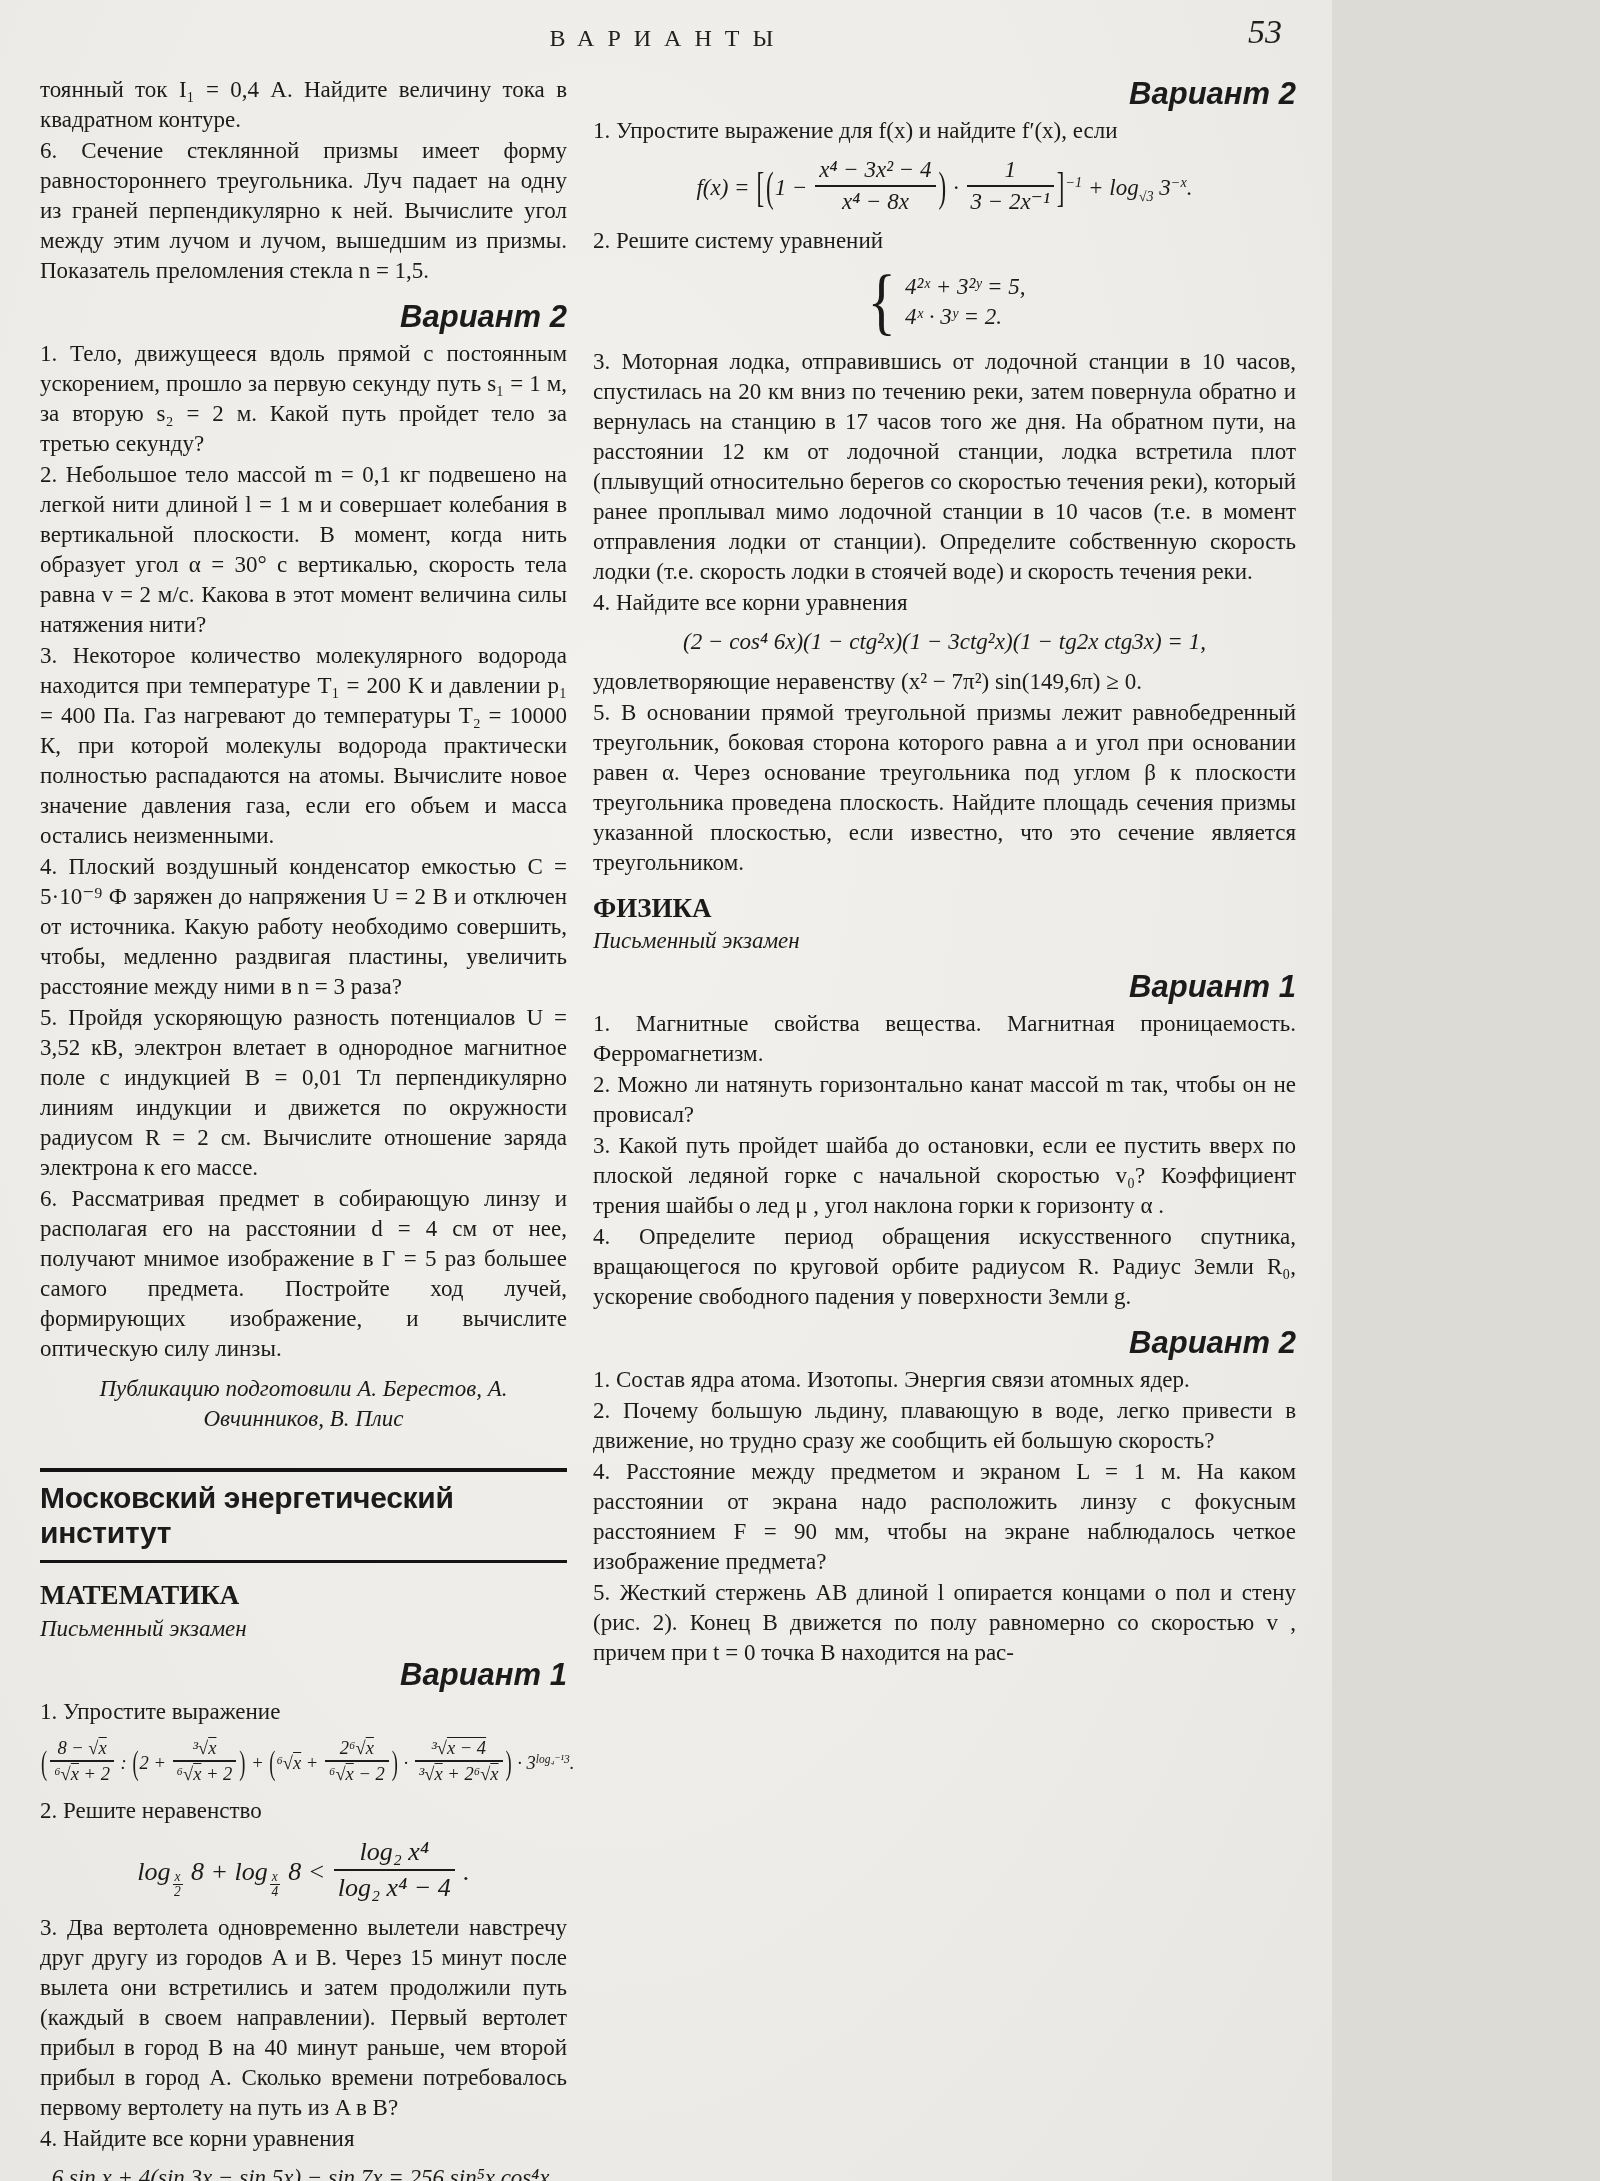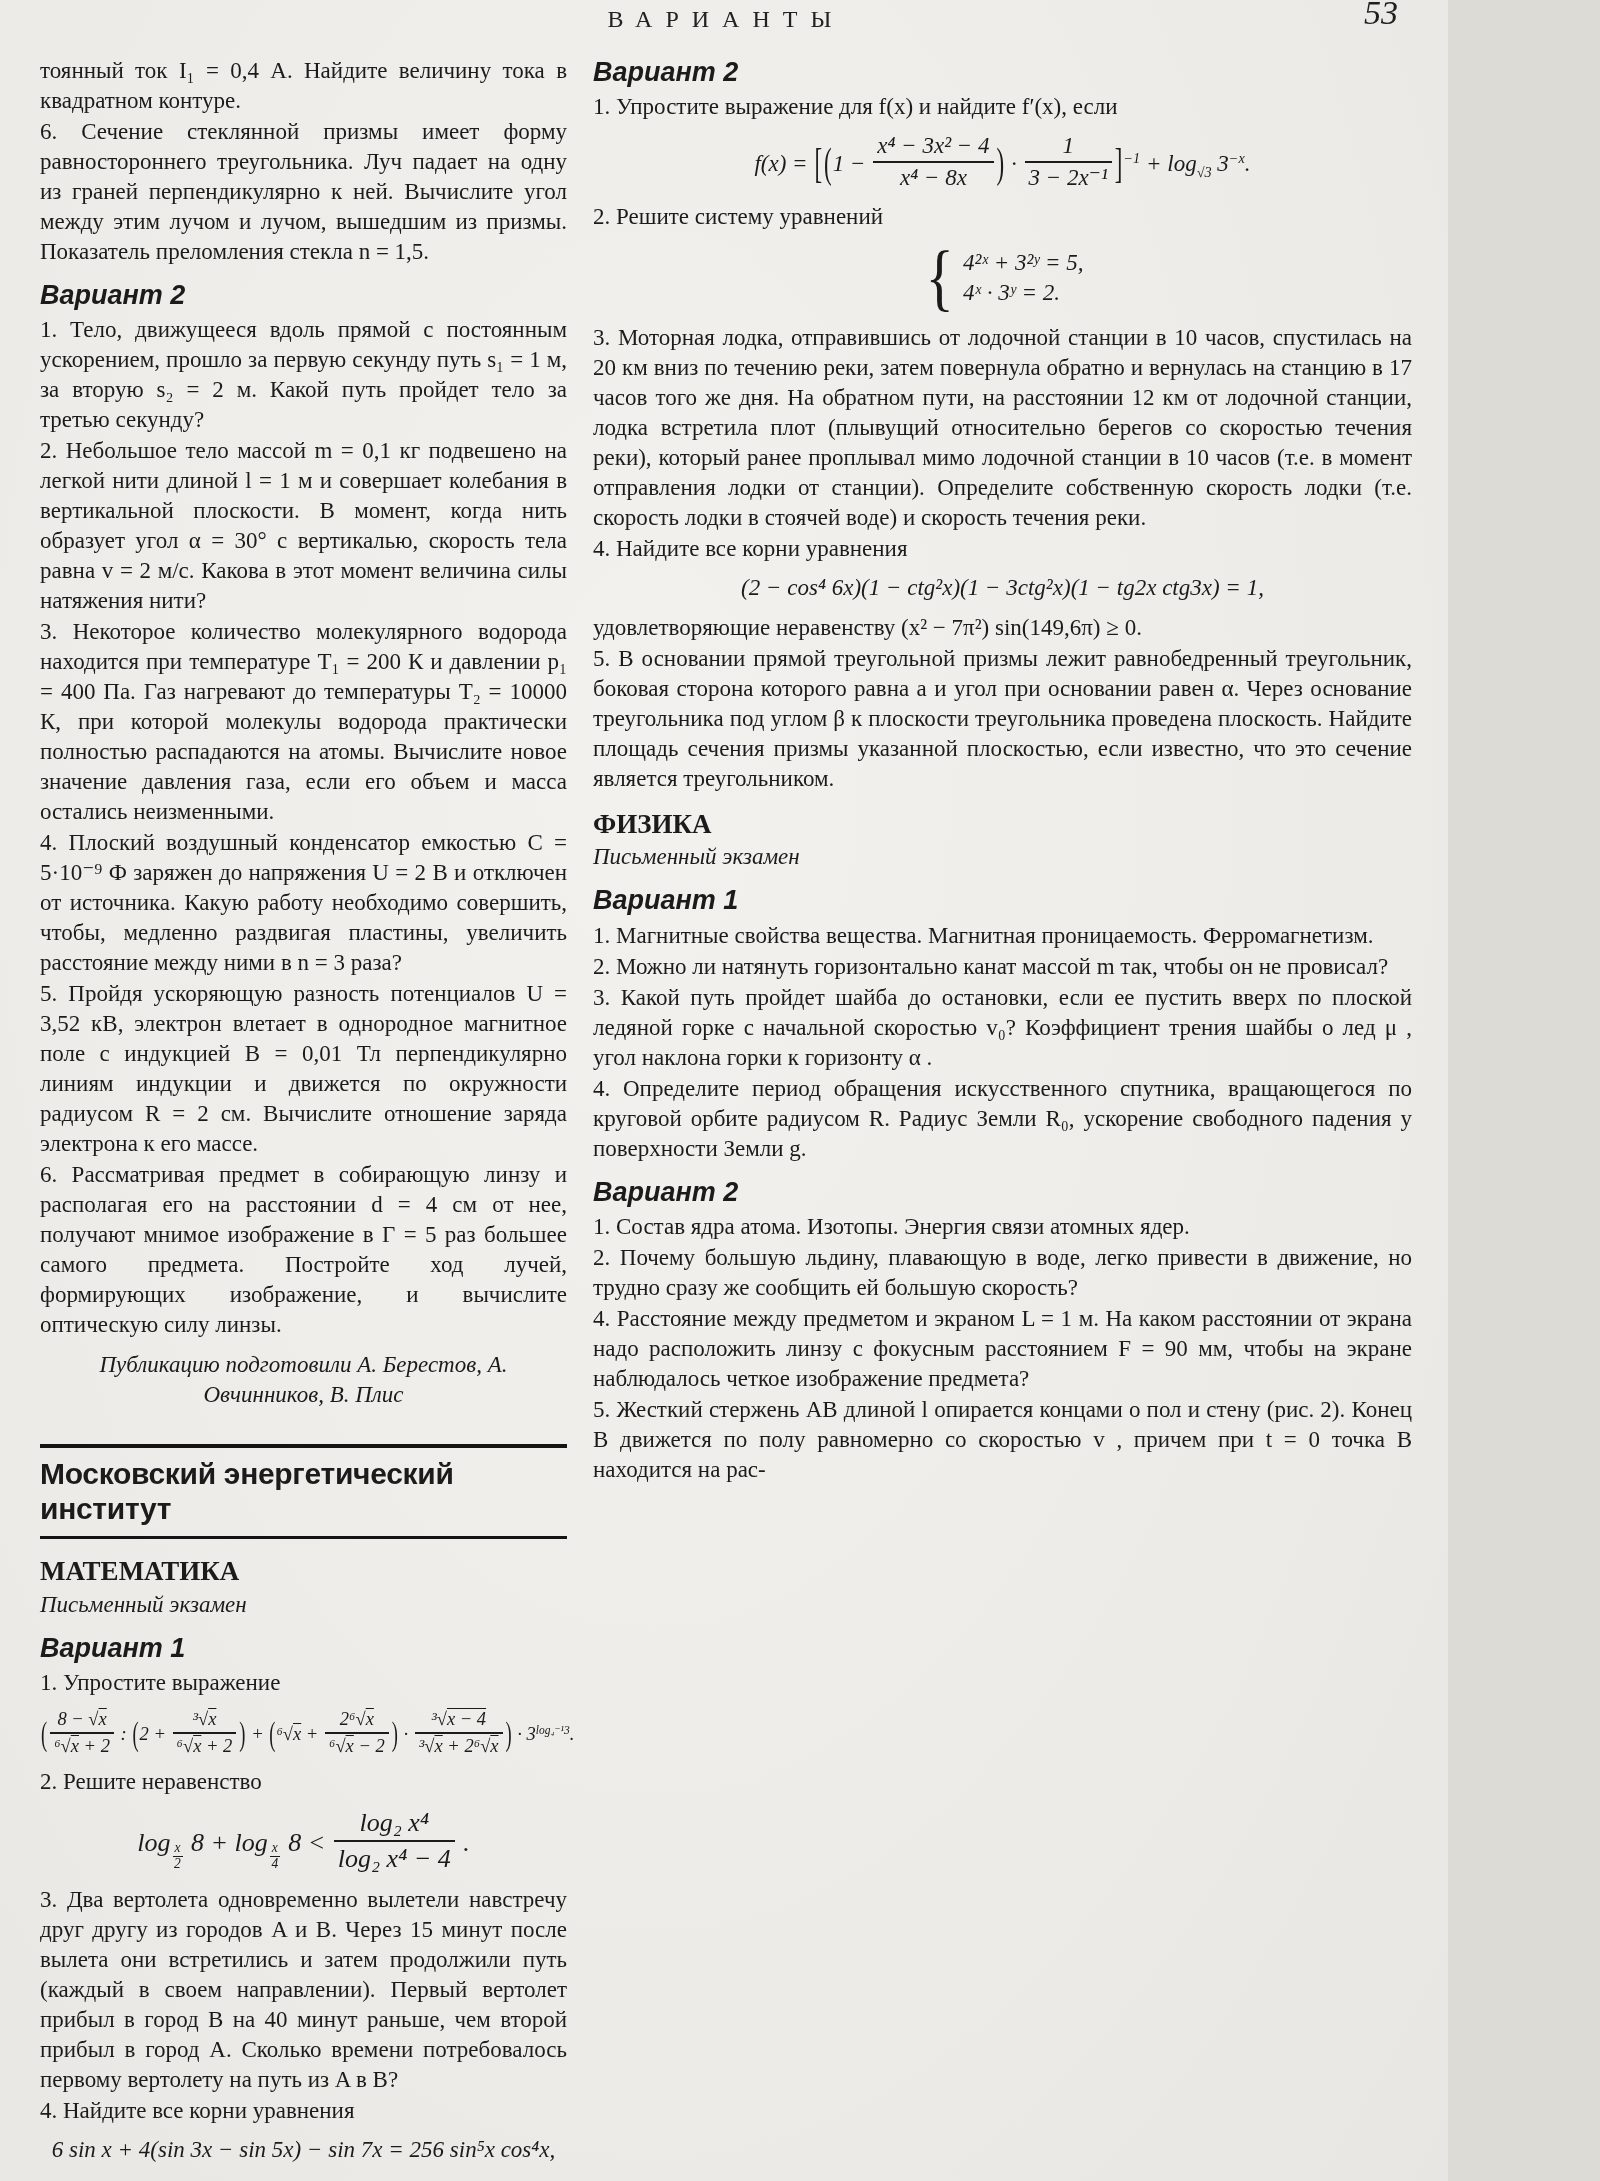--- a/index.html
+++ b/index.html
@@ -5,12 +5,12 @@
   html,body{margin:0;padding:0;}
   body{width:1600px;height:2181px;background:#dddbd6;}
   .page{
-    box-sizing:border-box;width:1448px;height:2181px;overflow:hidden;
+    box-sizing:border-box;width:1332px;height:2181px;overflow:hidden;
     background:radial-gradient(ellipse at 45% 35%, #f2f1ee 0%, #edecE8 55%, #e7e6e2 100%);
     color:#1b1b1b;
     font-family:"Liberation Serif","DejaVu Serif",serif;
     font-size:23px;line-height:30px;
-    padding:4px 36px 0 40px;
+    padding:23px 36px 0 40px;
   }
   .pagehead{position:relative;text-align:center;height:46px;margin-bottom:6px;}
   .headtitle{font-size:24px;letter-spacing:13px;font-weight:500;color:#222;}

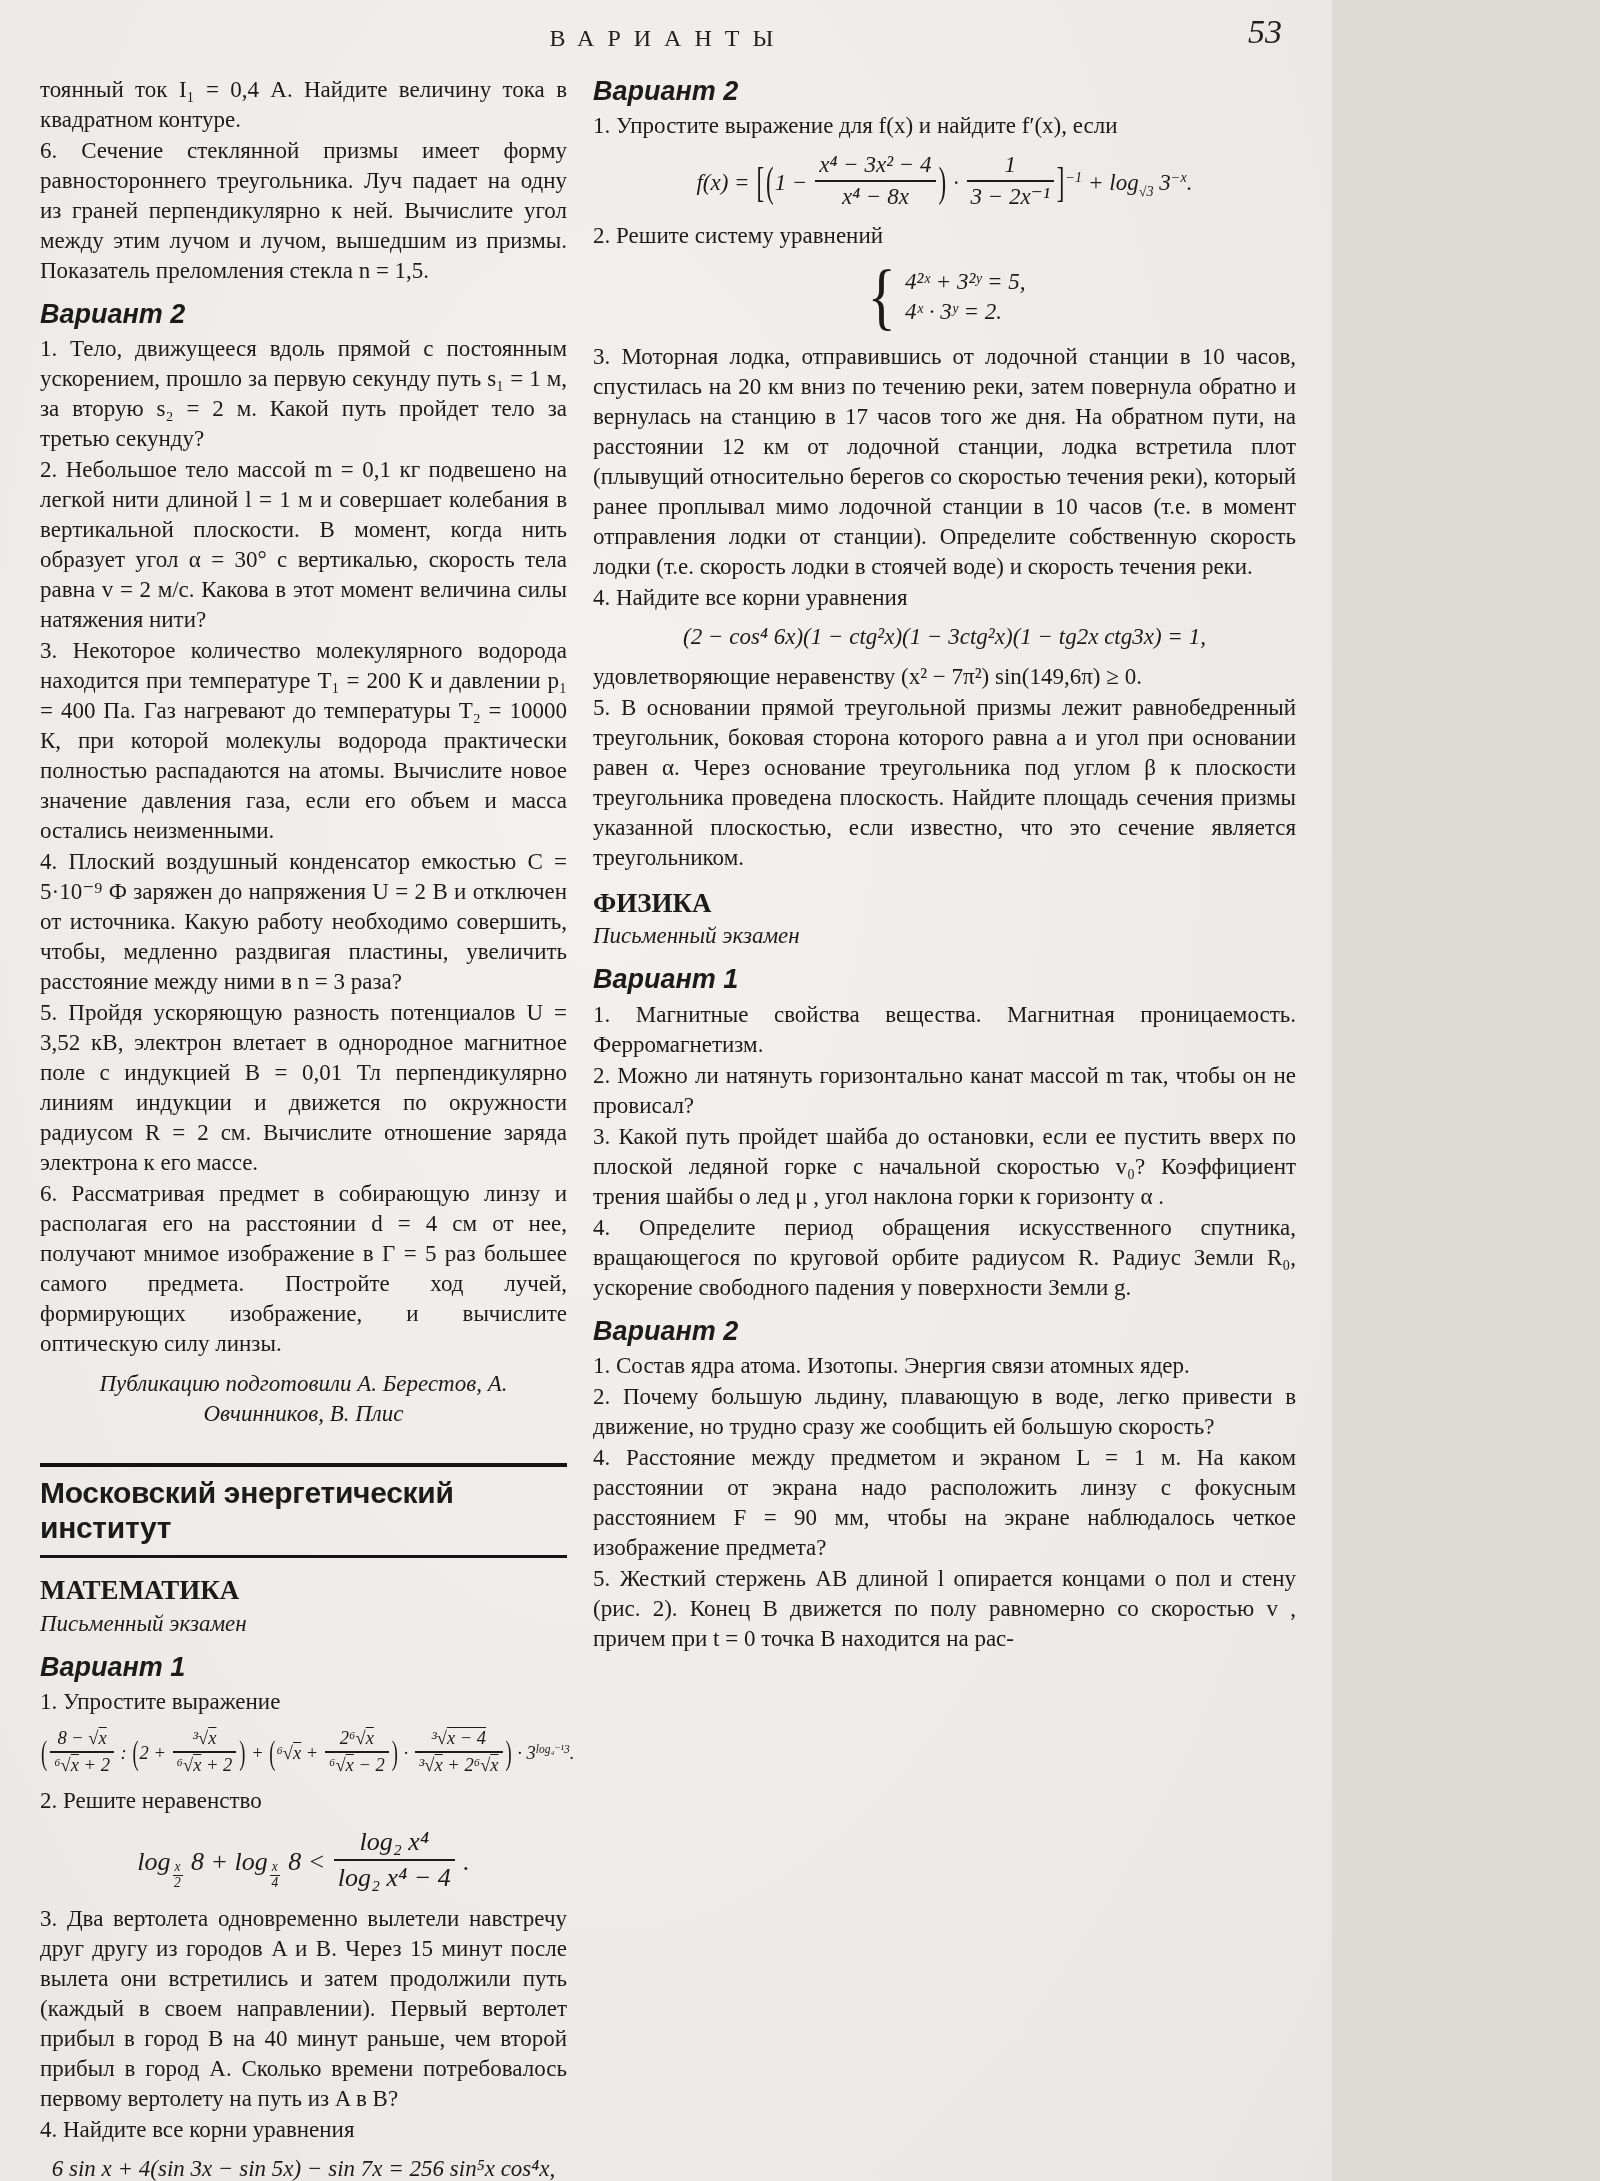--- a/index.html
+++ b/index.html
@@ -34,8 +34,8 @@
   .exam{font-style:italic;margin:0 0 6px;}
   .variant{
     font-family:"Liberation Sans","DejaVu Sans",sans-serif;
-    font-size:27px;font-weight:bold;font-style:italic;
-    margin:12px 0 4px;line-height:1.2;
+    font-size:31px;font-weight:bold;font-style:italic;
+    margin:12px 0 4px;line-height:1.2;text-align:right;
   }
   
   .math{font-style:italic;}

